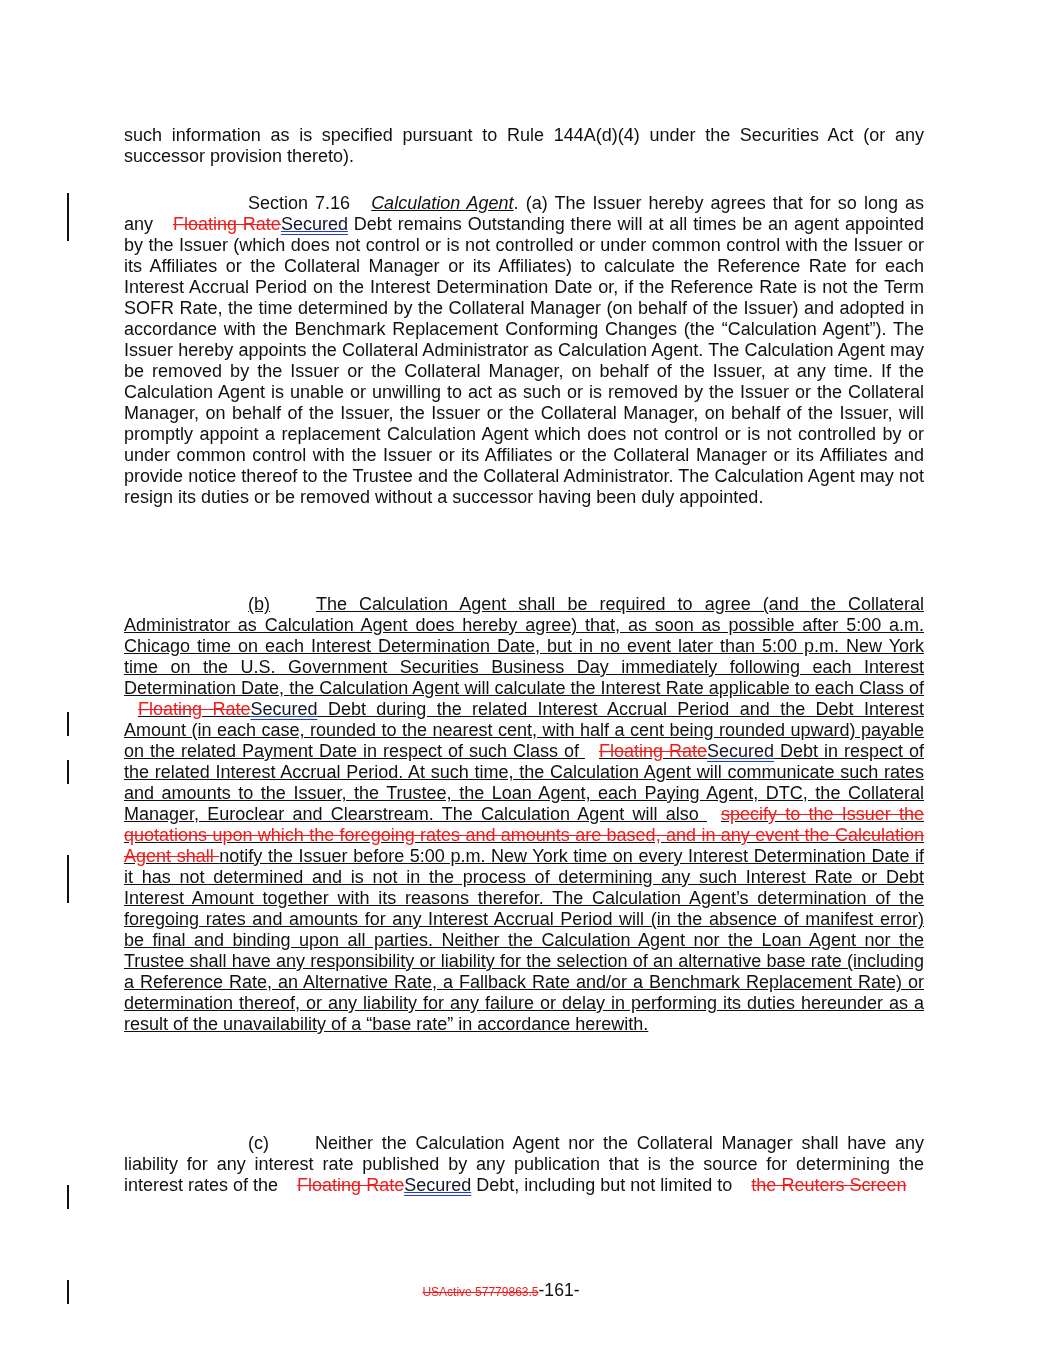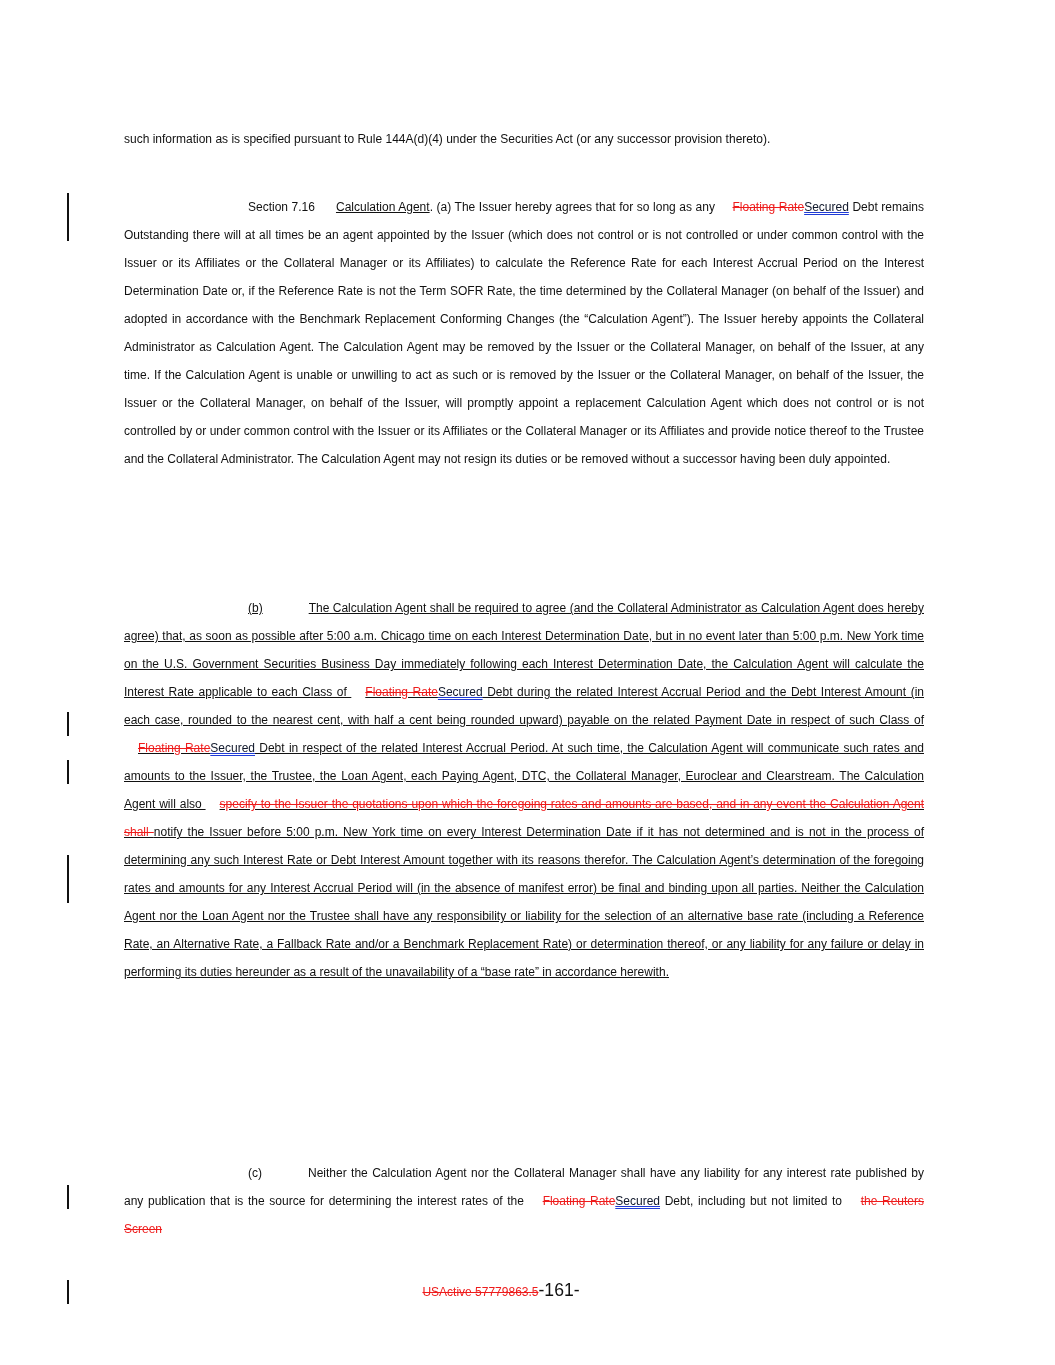--- a/index.html
+++ b/index.html
@@ -11,7 +11,7 @@
     .page { position: absolute; left: 0; top: 0; width: 1055px; height: 1365px; background: #fff; }
     .text {
       position: absolute; left: 124px; width: 800px;
-      font-size: 12px; line-height: 28px; text-align: justify;
+      font-size: 18px; line-height: 21px; text-align: justify;
       text-align-last: left;
     }
     .para { margin: 0; }

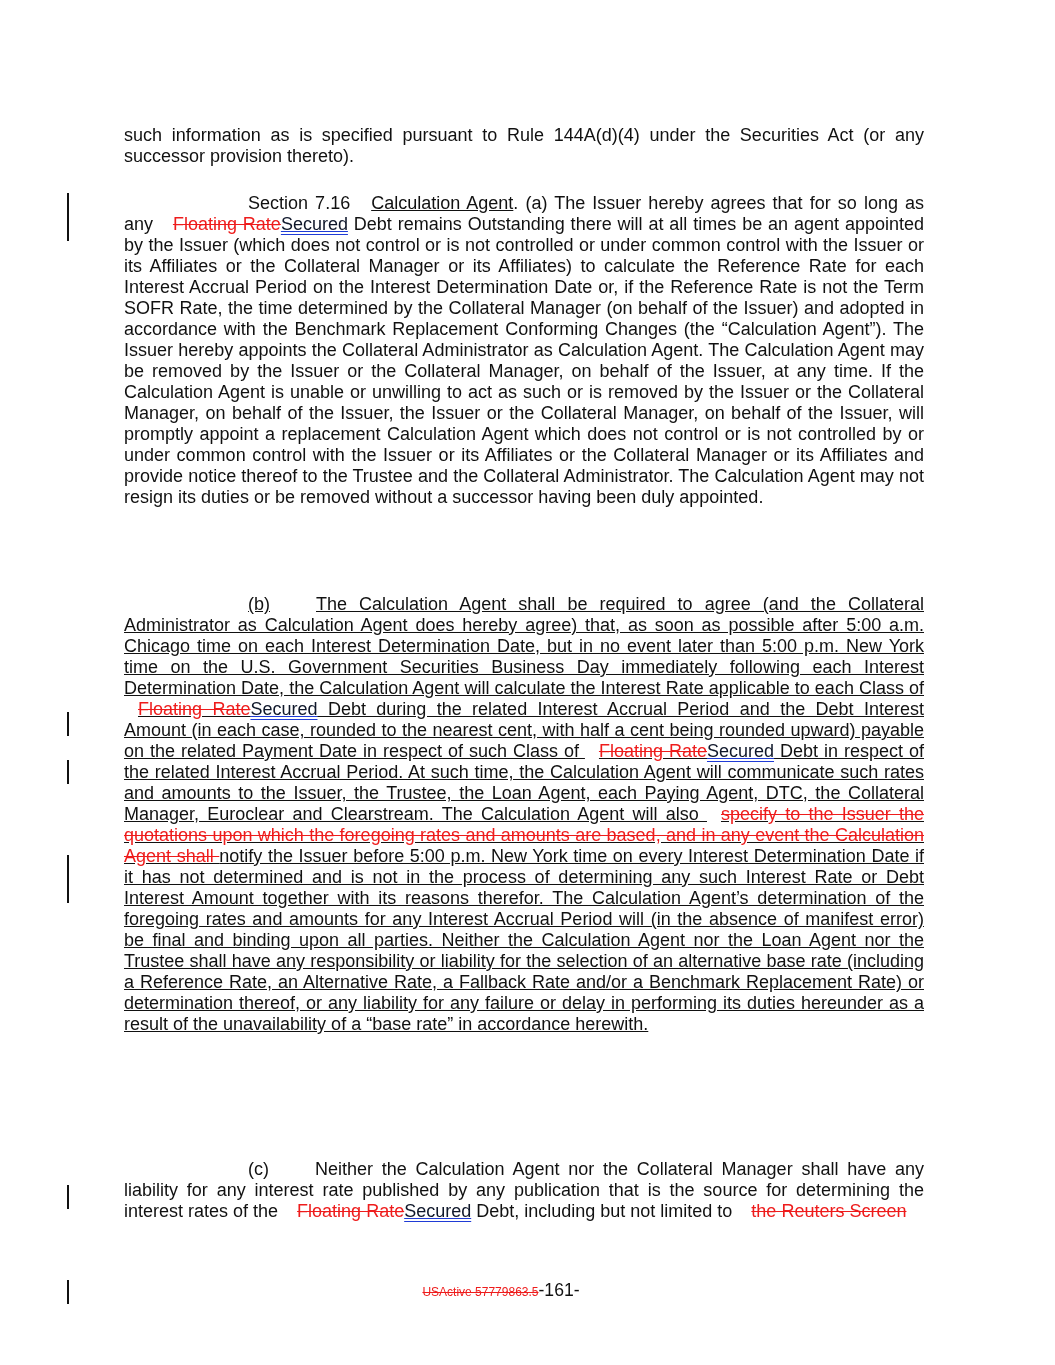--- a/index.html
+++ b/index.html
@@ -20,7 +20,7 @@
     .tab2 { display: inline-block; width: 46px; }
     del.strike { color: #ee1c1c; text-decoration: line-through; text-decoration-color: #ee1c1c; margin-left: 14px; }
     ins.insert { color: #0f172a; text-decoration: underline double; text-decoration-color: #1f3bd6; }
-    .u { text-decoration: underline; }
+    .u { text-decoration: underline; font-style: italic; }
     .change-bar { position: absolute; left: 67px; width: 1.5px; background: #111; }
     .footer { position: absolute; top: 1280px; left: 0; width: 1002px; text-align: center; font-size: 17.6px; }
     .footer .docid { color: #ee1c1c; text-decoration: line-through; font-size: 12px; }

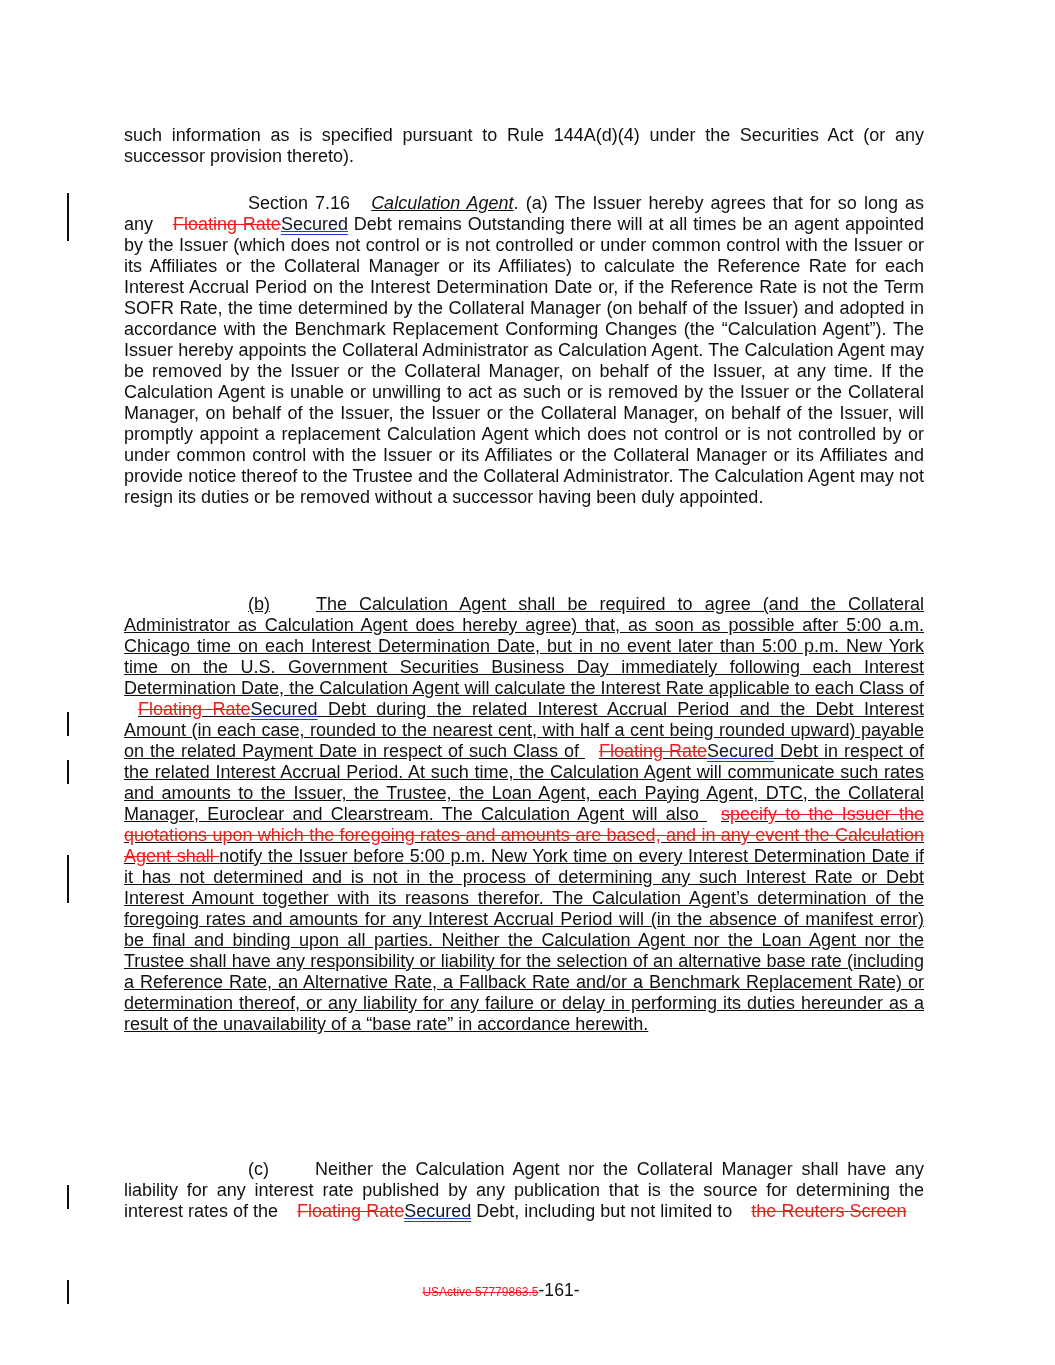--- a/index.html
+++ b/index.html
@@ -49,7 +49,7 @@
     <p class="para"><span class="indent"></span><span>(b)</span><span class="tab2"></span><span>The Calculation Agent shall be required to agree (and the Collateral Administrator as Calculation Agent does hereby agree) that, as soon as possible after 5:00 a.m. Chicago time on each Interest Determination Date, but in no event later than 5:00 p.m. New York time on the U.S. Government Securities Business Day immediately following each Interest Determination Date, the Calculation Agent will calculate the Interest Rate applicable to each Class of </span><del class="strike">Floating Rate</del><ins class="insert">Secured</ins><span> Debt during the related Interest Accrual Period and the Debt Interest Amount (in each case, rounded to the nearest cent, with half a cent being rounded upward) payable on the related Payment Date in respect of such Class of </span><del class="strike">Floating Rate</del><ins class="insert">Secured</ins><span> Debt in respect of the related Interest Accrual Period.  At such time, the Calculation Agent will communicate such rates and amounts to the Issuer, the Trustee, the Loan Agent, each Paying Agent, DTC, the Collateral Manager, Euroclear and Clearstream.  The Calculation Agent will also </span><del class="strike">specify to the Issuer the quotations upon which the foregoing rates and amounts are based, and in any event the Calculation Agent shall </del><span>notify the Issuer before 5:00 p.m. New York time on every Interest Determination Date if it has not determined and is not in the process of determining any such Interest Rate or Debt Interest Amount together with its reasons therefor.  The Calculation Agent’s determination of the foregoing rates and amounts for any Interest Accrual Period will (in the absence of manifest error) be final and binding upon all parties.  Neither the Calculation Agent nor the Loan Agent nor the Trustee shall have any responsibility or liability for the selection of an alternative base rate (including a Reference Rate, an Alternative Rate, a Fallback Rate and/or a Benchmark Replacement Rate) or determination thereof, or any liability for any failure or delay in performing its duties hereunder as a result of the unavailability of a “base rate” in accordance herewith.</span></p>
   </div>
 
-  <div class="text" style="top:1159px;">
+  <div class="text" style="top:1133px;">
     <p class="para"><span class="indent"></span><span>(c)</span><span class="tab2"></span><span>Neither the Calculation Agent nor the Collateral Manager shall have any liability for any interest rate published by any publication that is the source for determining the interest rates of the </span><del class="strike">Floating Rate</del><ins class="insert">Secured</ins><span> Debt, including but not limited to </span><del class="strike">the Reuters Screen </del></p>
   </div>
 

